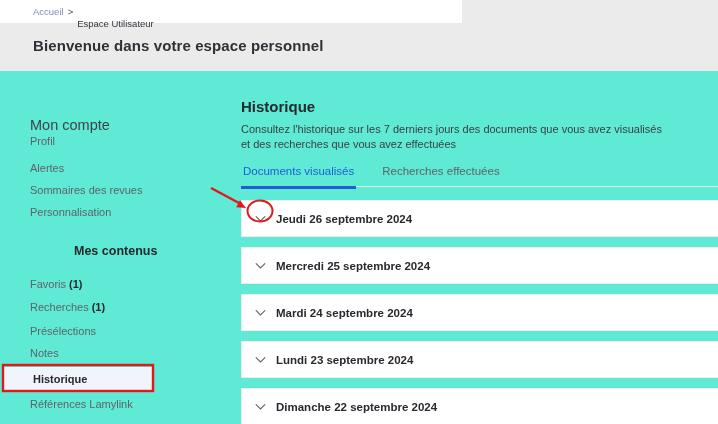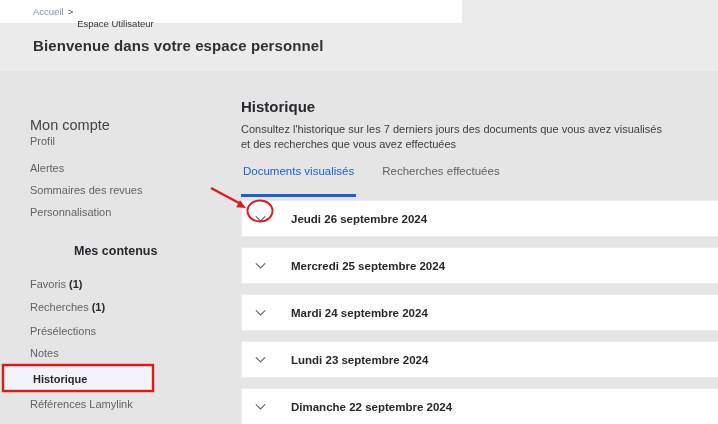--- a/index.html
+++ b/index.html
@@ -5,7 +5,7 @@
   html,body { margin:0; padding:0; background:#fff; }
   .page {
     position:relative; width:718px; height:424px; overflow:hidden;
-    background:#e5e5e5; font-family:"Liberation Sans", sans-serif;
+    background:#5eead4; font-family:"Liberation Sans", sans-serif;
     -webkit-font-smoothing:antialiased;
   }
   

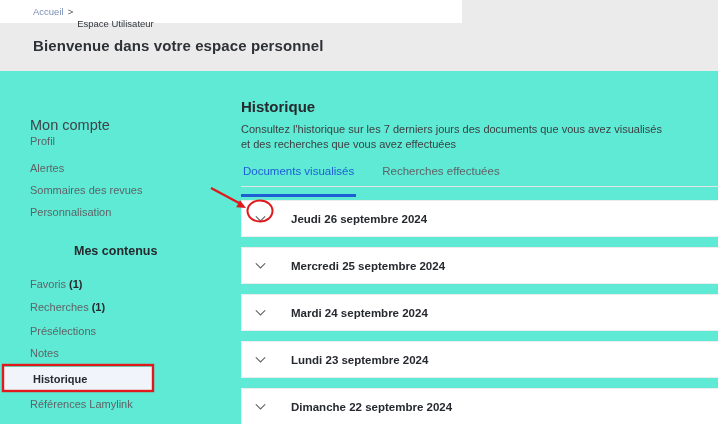--- a/index.html
+++ b/index.html
@@ -39,7 +39,7 @@
     position:absolute; left:241px; top:159px; width:477px; height:28px;
     border-bottom:1px solid #e4e4e4; display:flex; align-items:flex-start; box-sizing:border-box;
   }
-  .tab { font-size:11.5px; padding:6px 2px 17px 2px; cursor:pointer; white-space:nowrap; }
+  .tab { font-size:11.5px; padding:6px 2px 9px 2px; cursor:pointer; white-space:nowrap; }
   .tab-active { color:#1e5fd6; border-bottom:3px solid #1e5fd6; }
   .tab-inactive { color:#5f6368; margin-left:24px; }
   

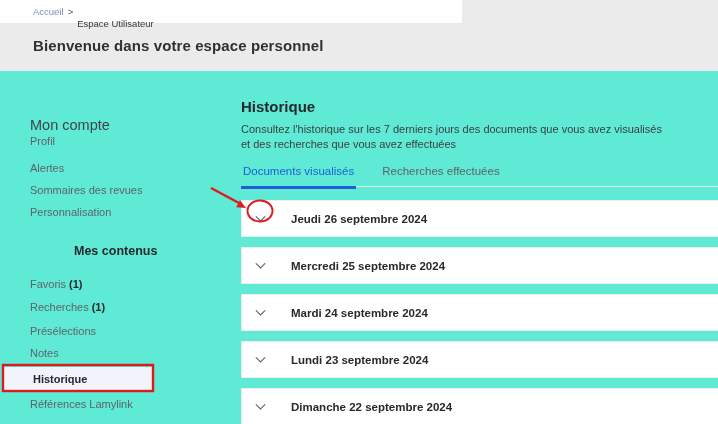--- a/index.html
+++ b/index.html
@@ -50,7 +50,7 @@
   }
   .row1 { top:200px; } .row2 { top:247px; } .row3 { top:294px; } .row4 { top:341px; } .row5 { top:388px; }
   .chev { width:15px; height:15px; flex:0 0 auto; }
-  .row-label { font-size:11.5px; font-weight:bold; color:#26292e; margin-left:23px; white-space:nowrap; }
+  .row-label { font-size:11.5px; font-weight:bold; color:#26292e; margin-left:8px; white-space:nowrap; }
   
   .overlay { position:absolute; left:0; top:0; pointer-events:none; }
 </style>

